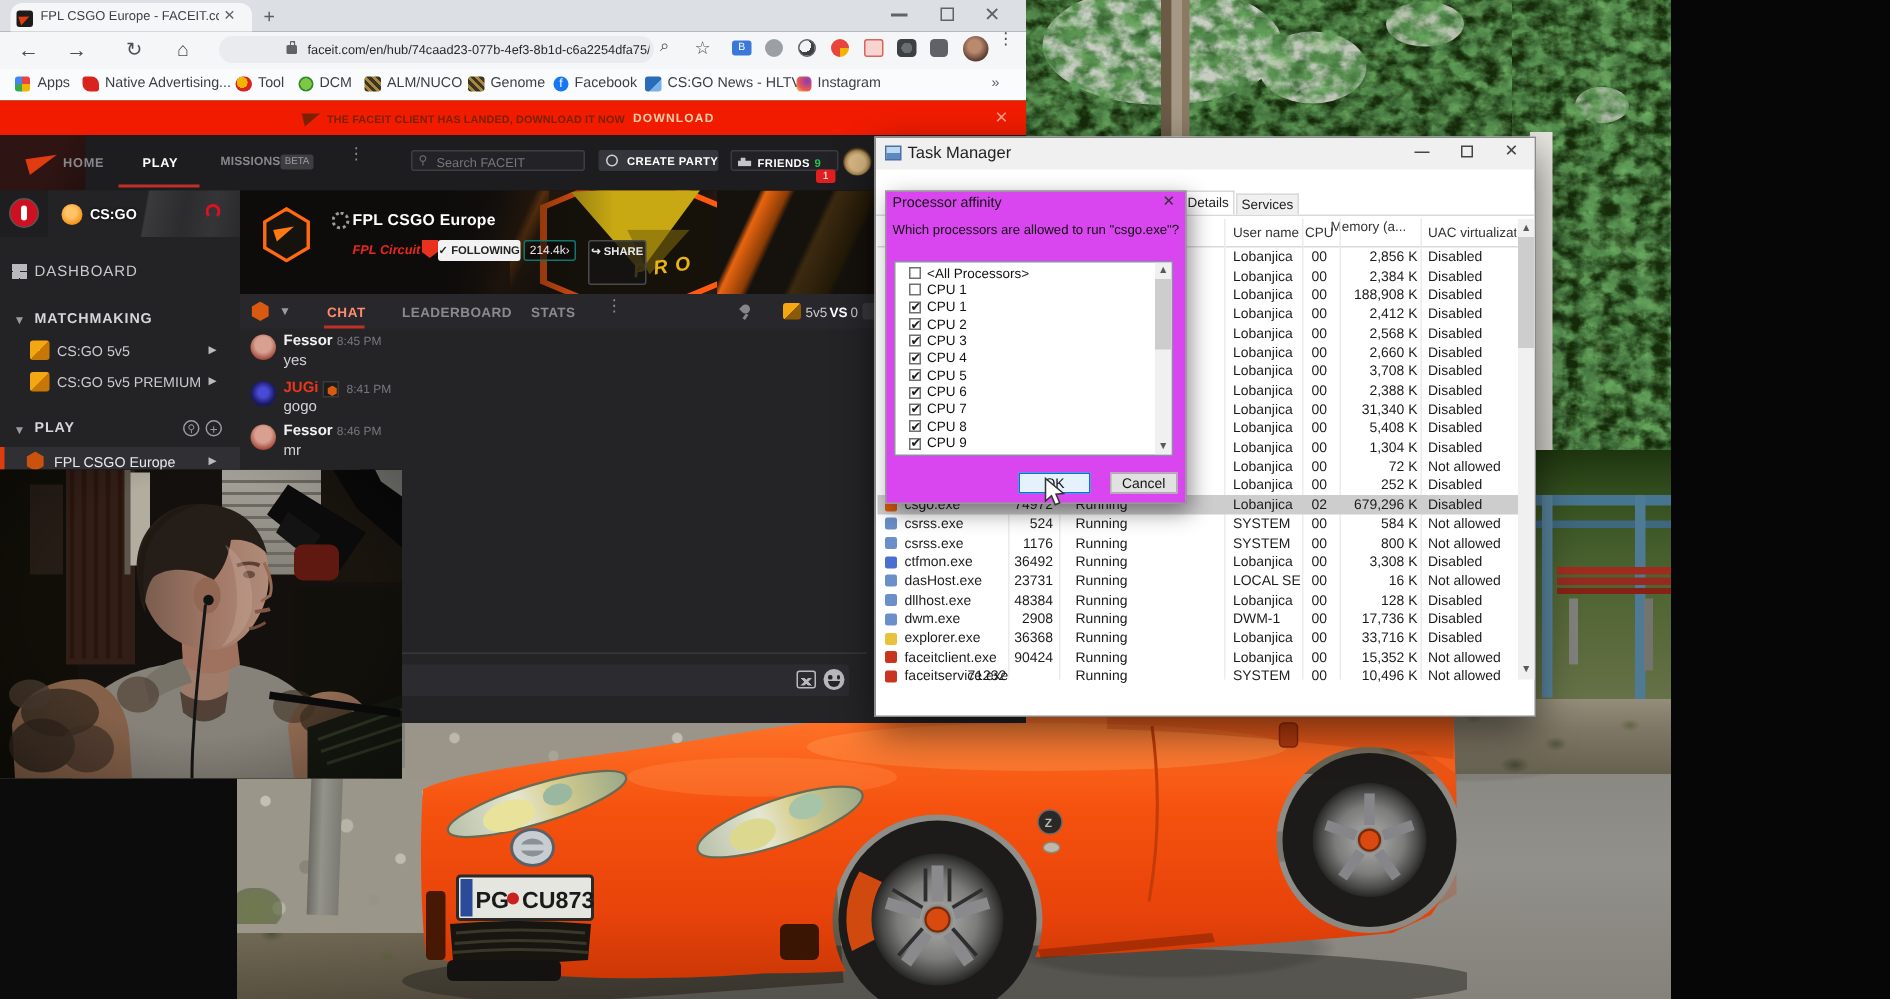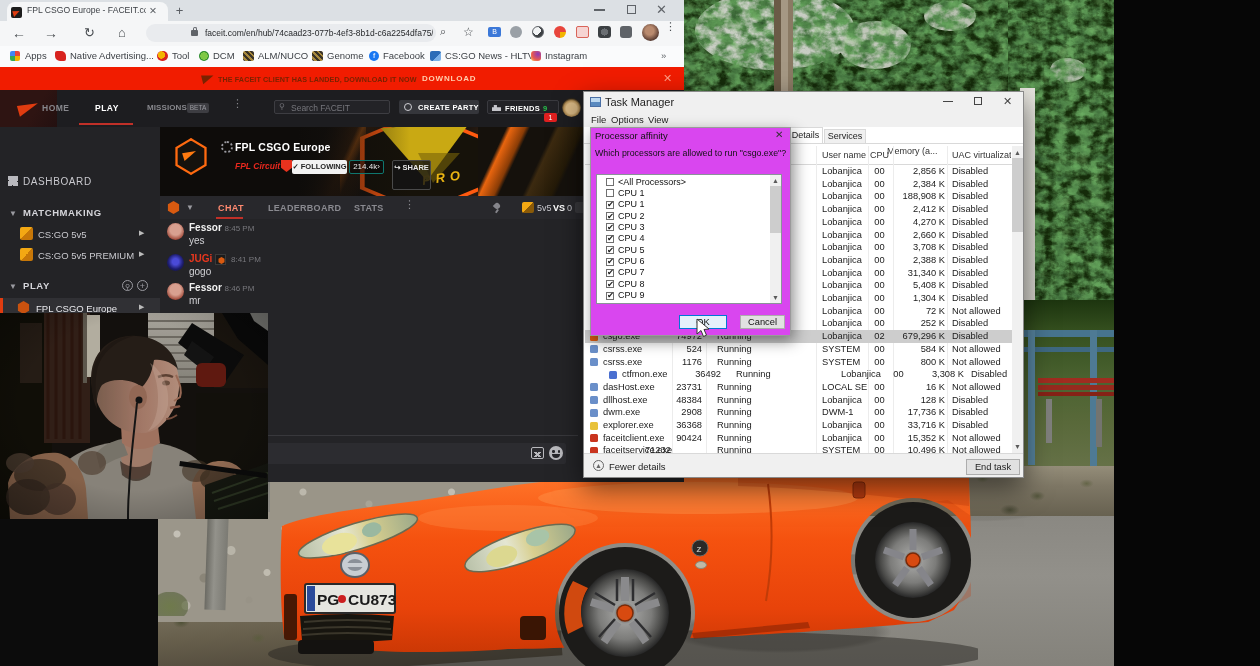--- a/index.html
+++ b/index.html
@@ -516,11 +516,6 @@
       <div class="abs" style="left:419px;top:2px;width:12px;height:14px;font-size:11px;color:#444;line-height:14px;">✕</div>
     </div>
 
-    <div class="abs" style="left:0;top:21px;width:439px;height:14px;background:#f0f0f0;font-size:9.5px;color:#222;">
-      <div class="abs" style="left:7px;top:1px;">File</div>
-      <div class="abs" style="left:27px;top:1px;">Options</div>
-      <div class="abs" style="left:64px;top:1px;">View</div>
-    </div>
     <div class="abs" style="left:0;top:35px;width:439px;height:326px;background:#fff;"></div>
 
     <div class="abs" style="left:0;top:50.5px;width:439px;height:1px;background:#d9d9d9;"></div>

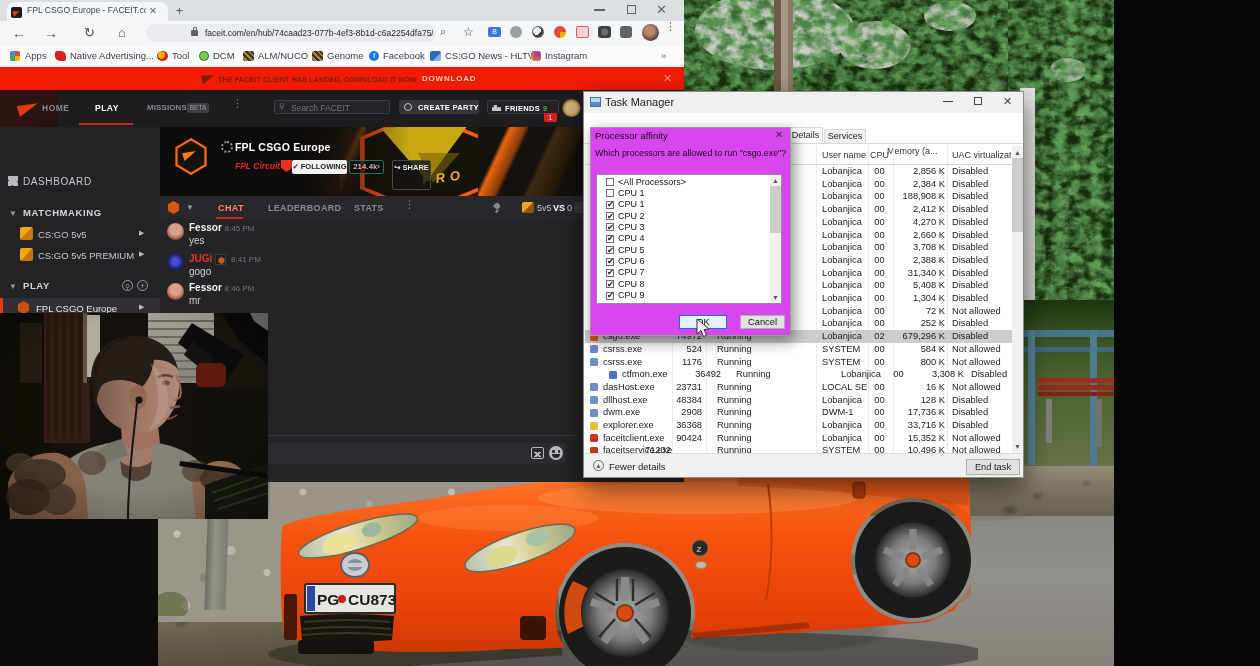--- a/index.html
+++ b/index.html
@@ -316,6 +316,15 @@
     </div>
 
     <div class="abs" style="left:0;top:127px;width:160px;height:355px;background:#232326;">
+      <div class="abs" style="left:0;top:0;width:160px;height:31px;background:linear-gradient(90deg,#1e1e21 0 32px,#232326 32px);">
+        <div class="abs" style="left:32px;top:0;width:128px;height:31px;background:linear-gradient(100deg,transparent 50%,#3a3a3d 51%,#2c2c2f 70%,#353538 85%,#2a2a2d);"></div>
+        <div class="abs" style="left:7px;top:6px;width:18px;height:18px;background:#cf1020;border-radius:50%;box-shadow:0 0 0 1px #555;">
+          <div class="abs" style="left:7px;top:4px;width:4px;height:10px;background:#fff;border-radius:2px;"></div>
+        </div>
+        <div class="abs" style="left:41px;top:9px;width:14px;height:14px;background:radial-gradient(circle at 45% 40%,#ffc36a 30%,#f29111 75%);border-radius:50%;"></div>
+        <div class="abs" style="left:60px;top:11px;font-size:9.5px;font-weight:bold;color:#fff;text-shadow:0 0 2px #000;">CS:GO</div>
+        <div class="abs" style="left:137px;top:9px;width:10px;height:10px;border:2.5px solid #e01020;border-radius:50%;border-bottom-color:transparent;"></div>
+      </div>
       <div class="abs" style="left:8px;top:49px;width:10px;height:10px;background:linear-gradient(0deg,#b9b9be,#b9b9be),linear-gradient(0deg,#b9b9be,#b9b9be);background-size:4px 4px;background-position:0 0,6px 0;background-repeat:repeat;"></div>
       <div class="abs" style="left:8px;top:49px;width:10px;height:10px;background:conic-gradient(#b9b9be 0 25%,#27272a 25% 27%,#b9b9be 27% 50%,#27272a 50% 52%,#b9b9be 52% 75%,#27272a 75% 77%,#b9b9be 77%);"></div>
       <div class="abs" style="left:23px;top:49px;font-size:10px;color:#c9c9ce;letter-spacing:.6px;">DASHBOARD</div>

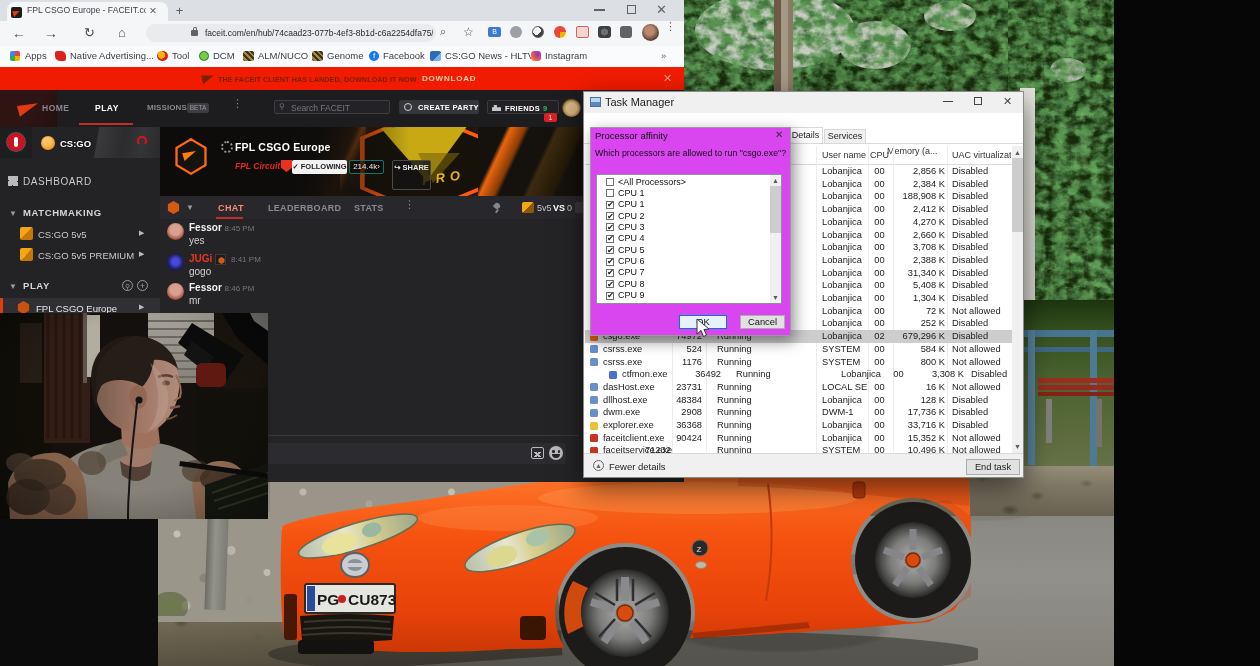--- a/index.html
+++ b/index.html
@@ -572,7 +572,7 @@
       <div class="abs" style="left:1px;top:123.8px;width:427px;height:12.7px;font-size:9.3px;color:#1b1b1b;line-height:12.7px;white-space:nowrap;">
         <div class="abs" style="left:237px;top:0;">Lobanjica</div>
         <div class="abs" style="left:283px;top:0;width:23px;text-align:center;">00</div>
-        <div class="abs" style="left:300px;top:0;width:60px;text-align:right;">4,270 K</div>
+        <div class="abs" style="left:300px;top:0;width:60px;text-align:right;">2,568 K</div>
         <div class="abs" style="left:367px;top:0;">Disabled</div>
       </div>
       <div class="abs" style="left:1px;top:136.5px;width:427px;height:12.7px;font-size:9.3px;color:#1b1b1b;line-height:12.7px;white-space:nowrap;">

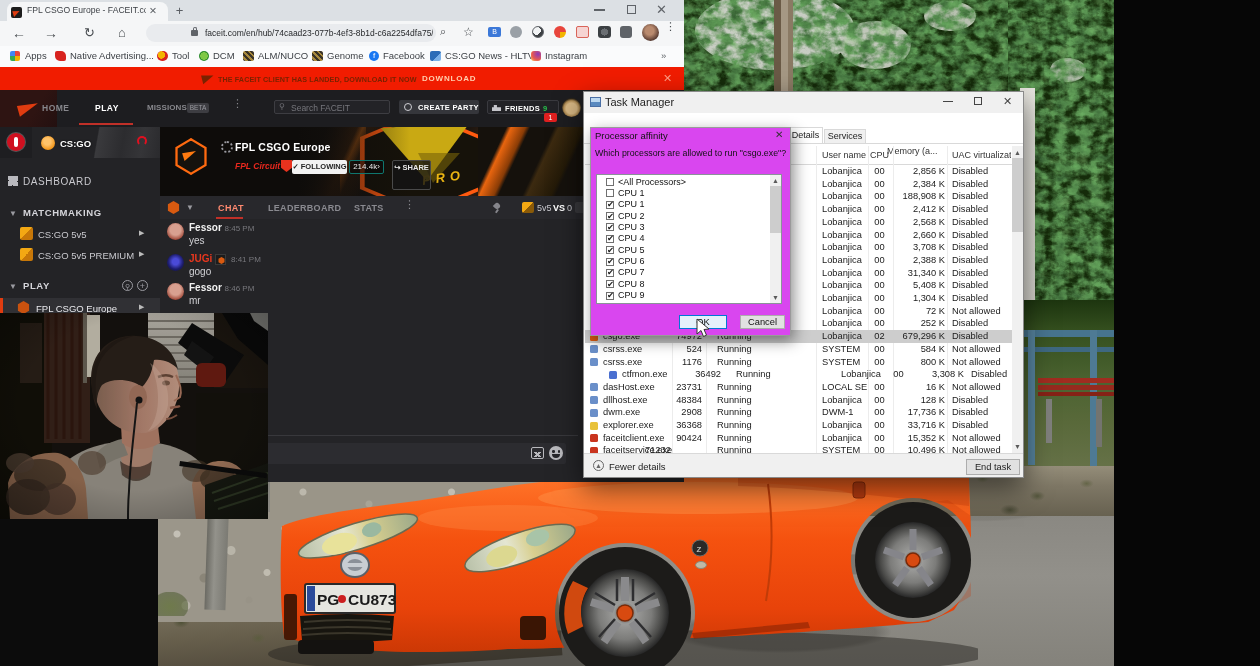--- a/index.html
+++ b/index.html
@@ -653,7 +653,7 @@
         <div class="abs" style="left:300px;top:0;width:60px;text-align:right;">800 K</div>
         <div class="abs" style="left:367px;top:0;">Not allowed</div>
       </div>
-      <div class="abs" style="left:1px;top:276.2px;width:384px;height:12.7px;font-size:9.3px;color:#1b1b1b;line-height:12.7px;white-space:nowrap;margin-left:19px;">
+      <div class="abs" style="left:1px;top:276.2px;width:384px;height:12.7px;font-size:9.3px;color:#1b1b1b;line-height:12.7px;white-space:nowrap;">
         <div class="abs" style="left:5px;top:2.5px;width:8px;height:8px;background:#4a6fd0;border-radius:1.5px;"></div>
         <div class="abs" style="left:18px;top:0;">ctfmon.exe</div>
         <div class="abs" style="left:60px;top:0;width:57px;text-align:right;">36492</div>

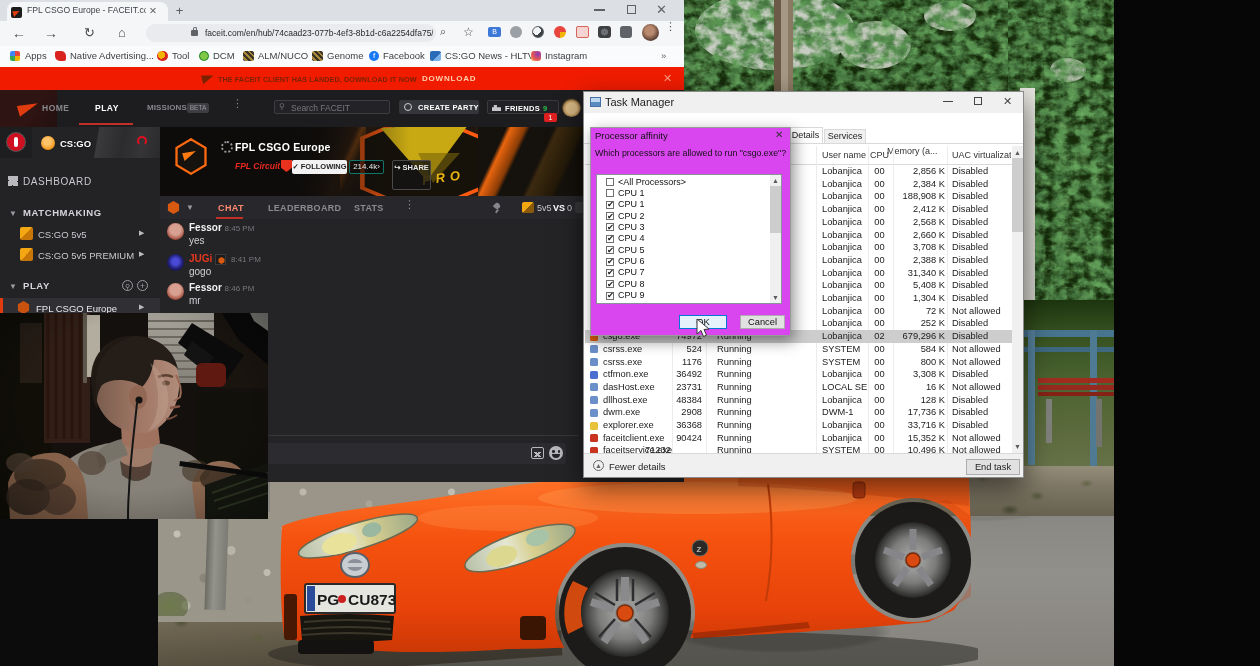--- a/index.html
+++ b/index.html
@@ -730,11 +730,6 @@
       <div class="abs" style="left:2px;top:297px;width:7px;height:7px;color:#5a5a5a;font-size:7px;line-height:7px;">▼</div>
     </div>
 
-    <div class="abs" style="left:0;top:361px;width:439px;height:25px;background:#f0f0f0;border-top:1px solid #d9d9d9;">
-      <div class="abs" style="left:9px;top:6px;width:11px;height:11px;border:1px solid #666;border-radius:50%;font-size:7px;color:#666;text-align:center;line-height:10px;">▲</div>
-      <div class="abs" style="left:25px;top:7px;font-size:9.5px;color:#222;">Fewer details</div>
-      <div class="abs" style="left:382px;top:5px;width:54px;height:16px;background:#e1e1e1;border:1px solid #adadad;font-size:9.3px;color:#222;text-align:center;line-height:15px;">End task</div>
-    </div>
   </div>
 
   <div id="dialog" class="abs" style="left:590px;top:127px;width:201px;height:209px;background:#d946ef;border:1px solid #9a9a9a;box-shadow:3px 5px 14px rgba(0,0,0,.45);">

